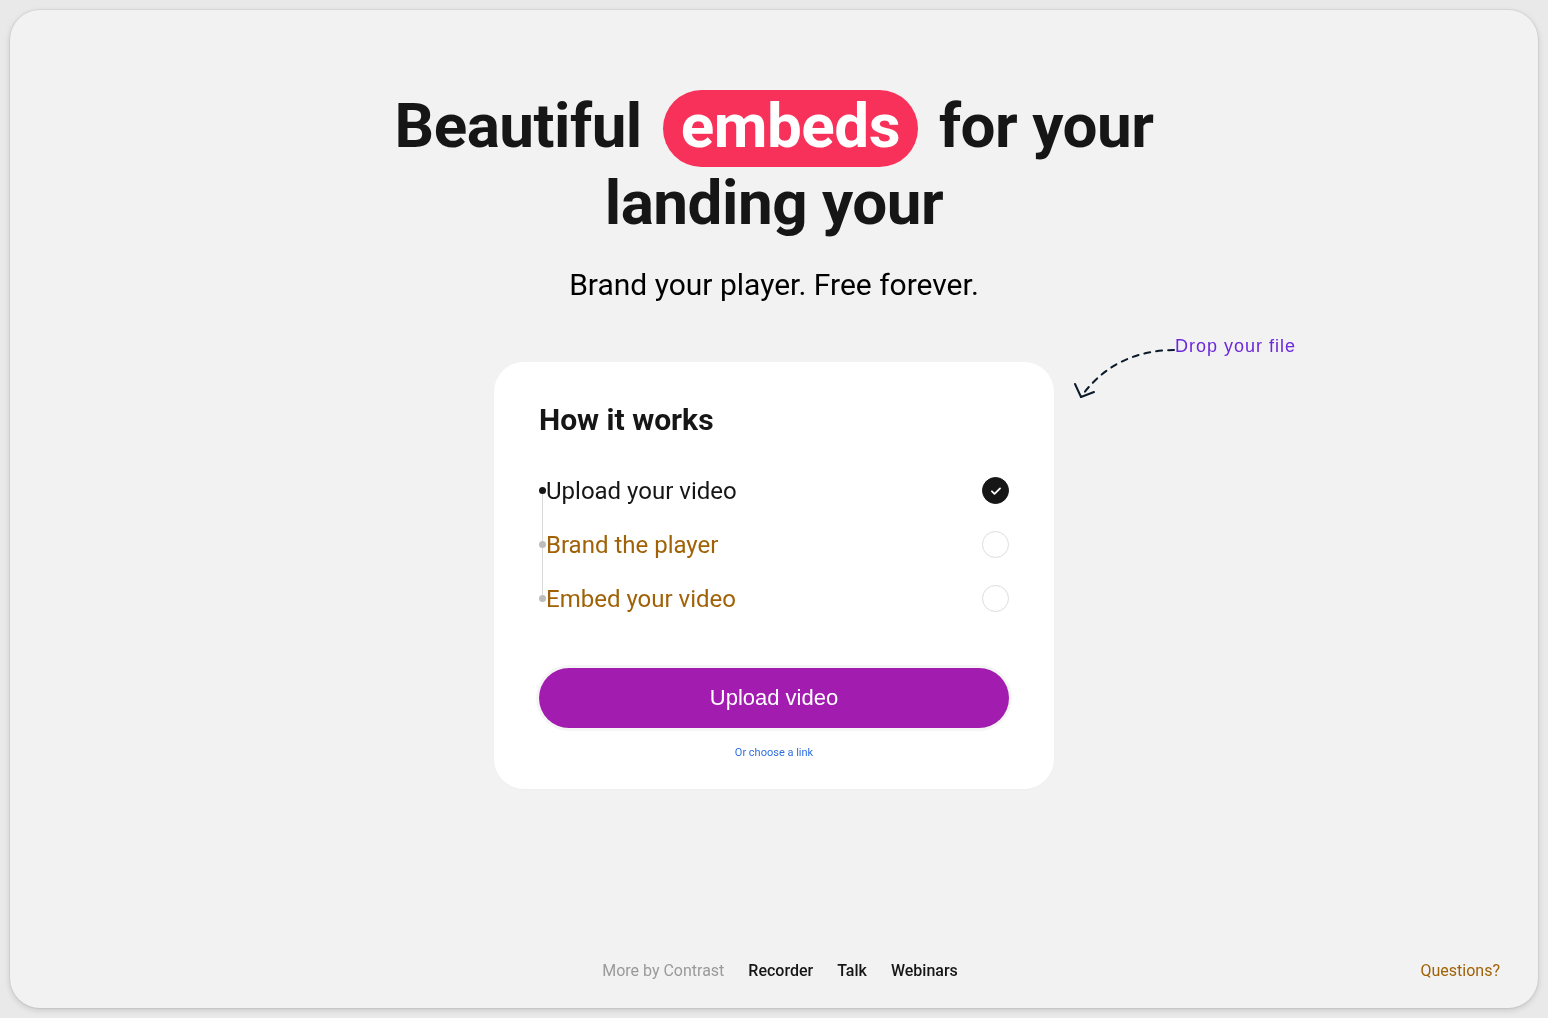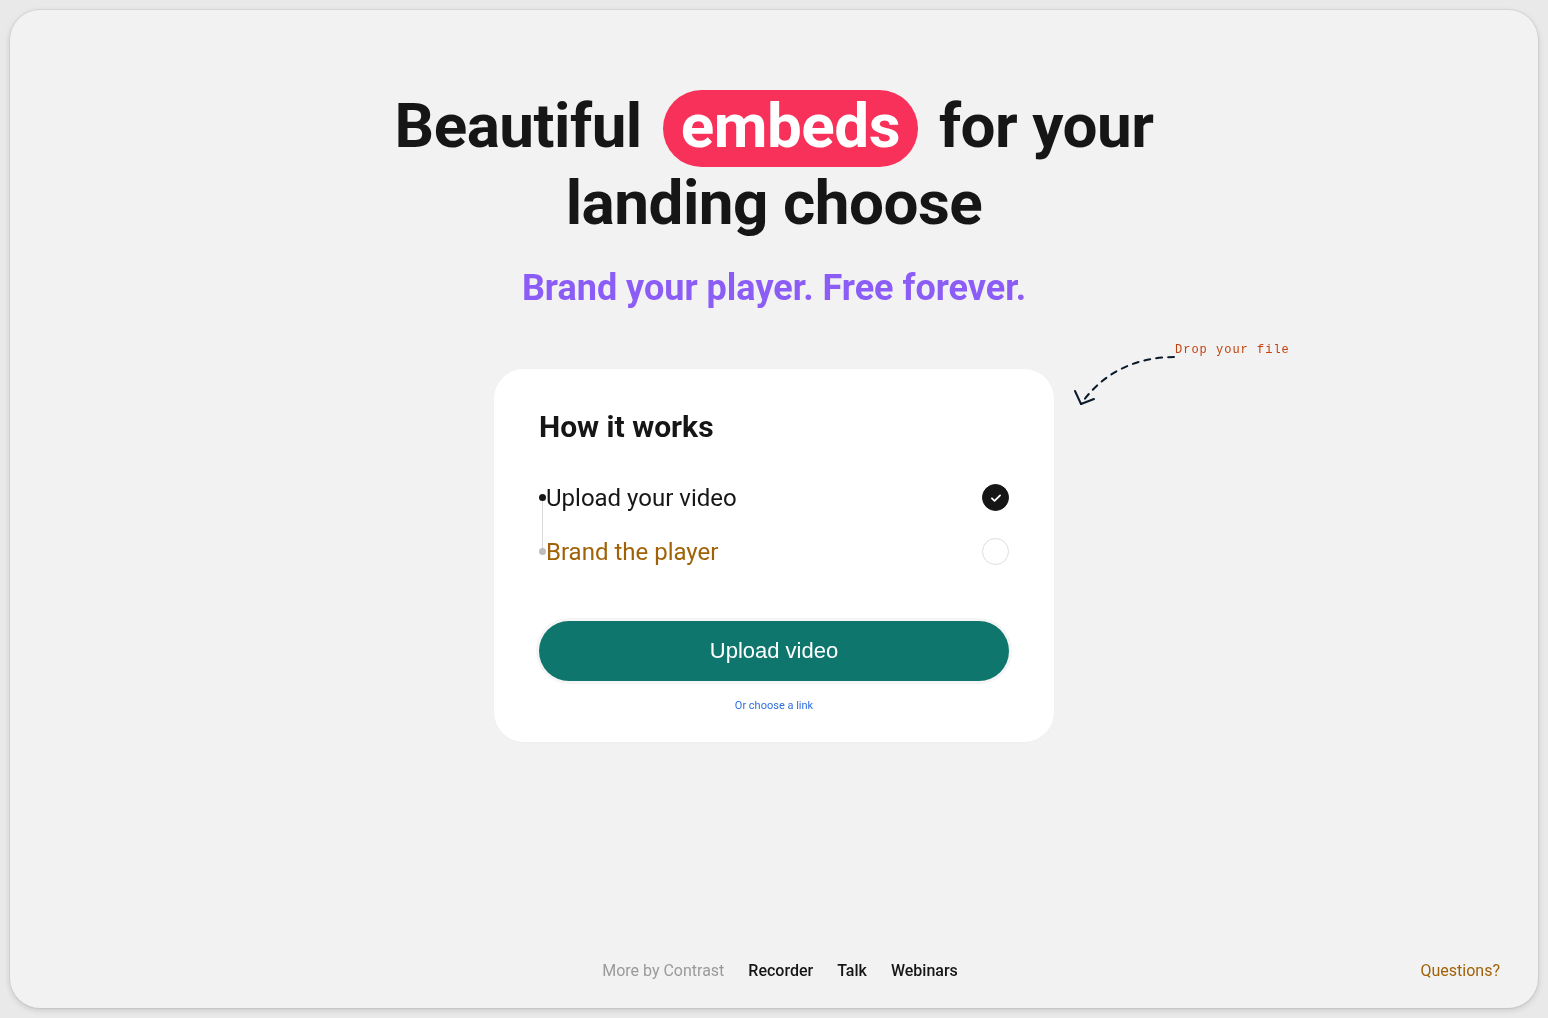--- a/index.html
+++ b/index.html
@@ -186,7 +186,7 @@
       <span>Beautiful</span>
       <span class="pill">embeds</span>
       <span>for your</span><br>
-      <span>landing choose</span>
+      <span>landing your</span>
     </h1>
     <p class="subtitle">Brand your player. Free forever.</p>
   </div>

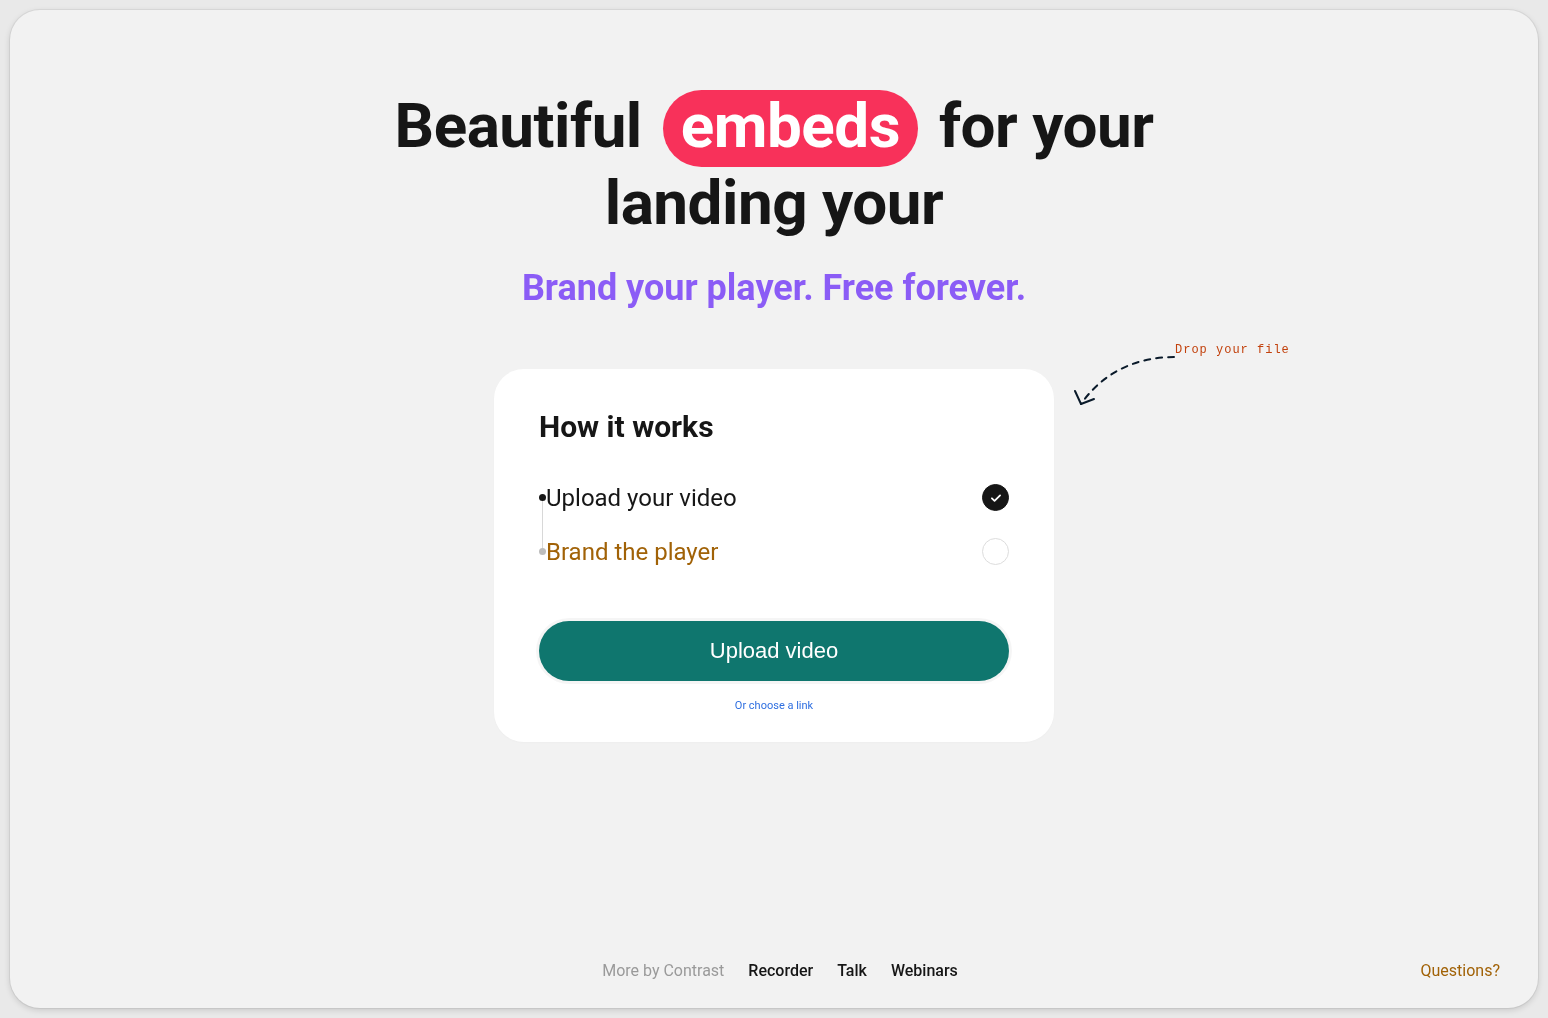--- a/index.html
+++ b/index.html
@@ -48,9 +48,9 @@
   }
   .subtitle {
     margin-top: 28px;
-    font-size: 36px;
-    color: #8b5cf6;
-    font-weight: 700;
+    font-size: 30px;
+    color: #000000;
+    font-weight: 400;
   }
   .card-wrap {
     position: relative;

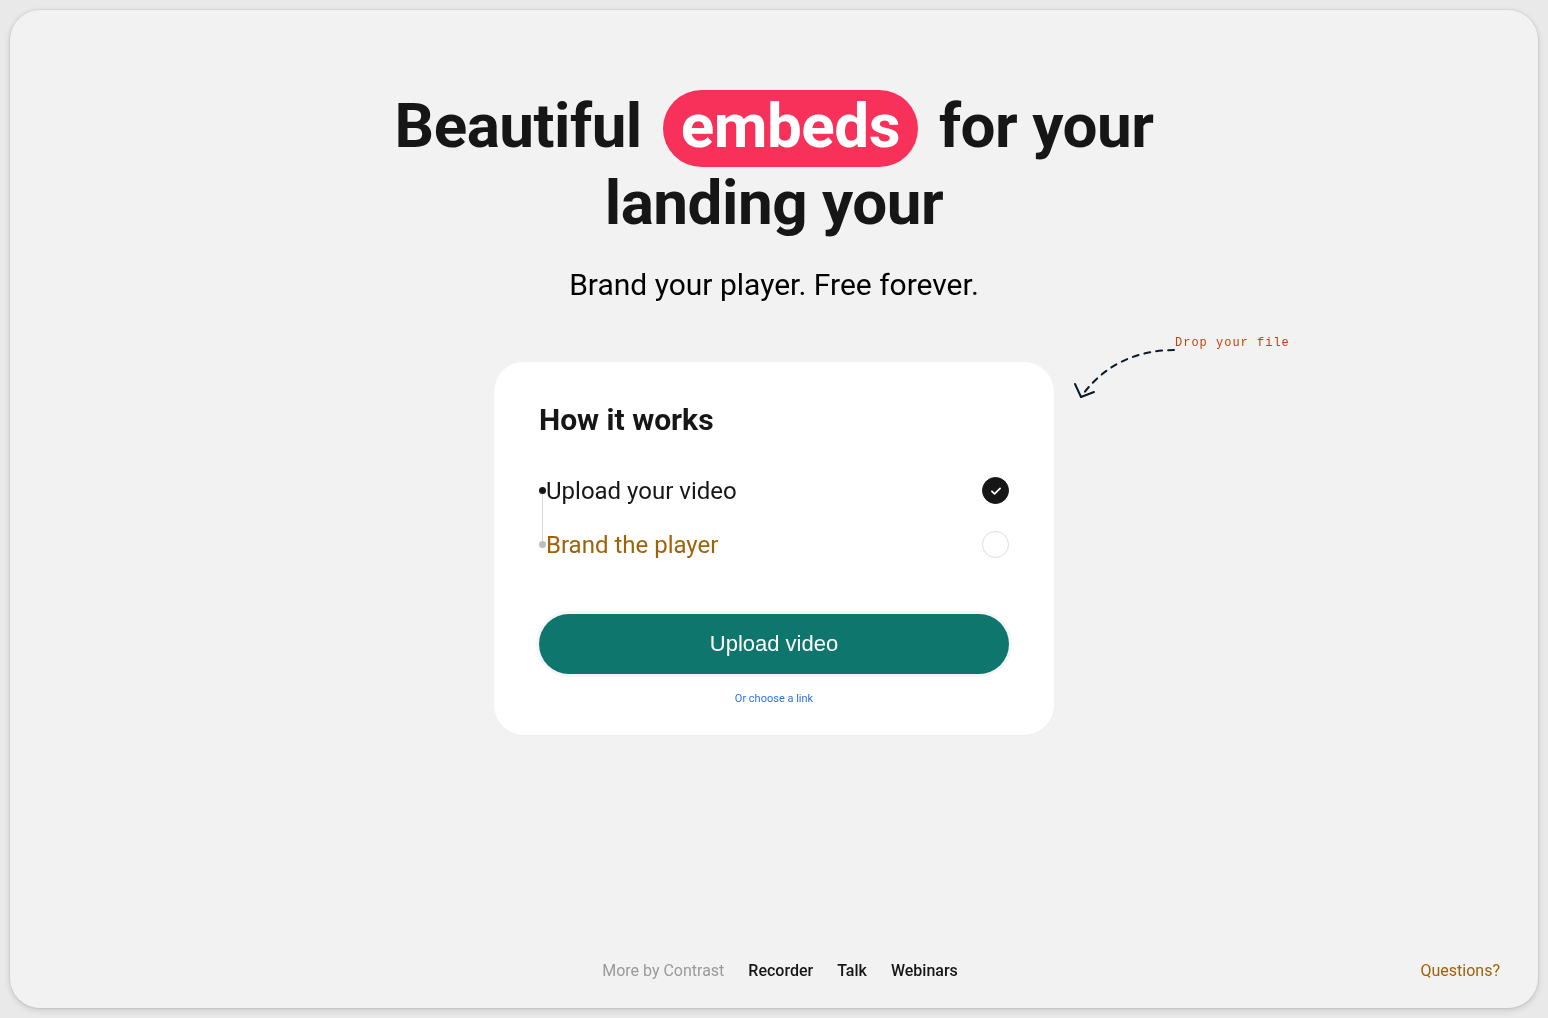--- a/index.html
+++ b/index.html
@@ -147,9 +147,9 @@
     pointer-events: none;
   }
   .annotation-text {
-    font-family: Liberation Mono, monospace;
-    font-size: 12px;
-    color: #c2410c;
+    font-family: Liberation Sans, sans-serif;
+    font-size: 18px;
+    color: #6d28d9;
     white-space: nowrap;
     letter-spacing: 1px;
     margin-left: -4px;

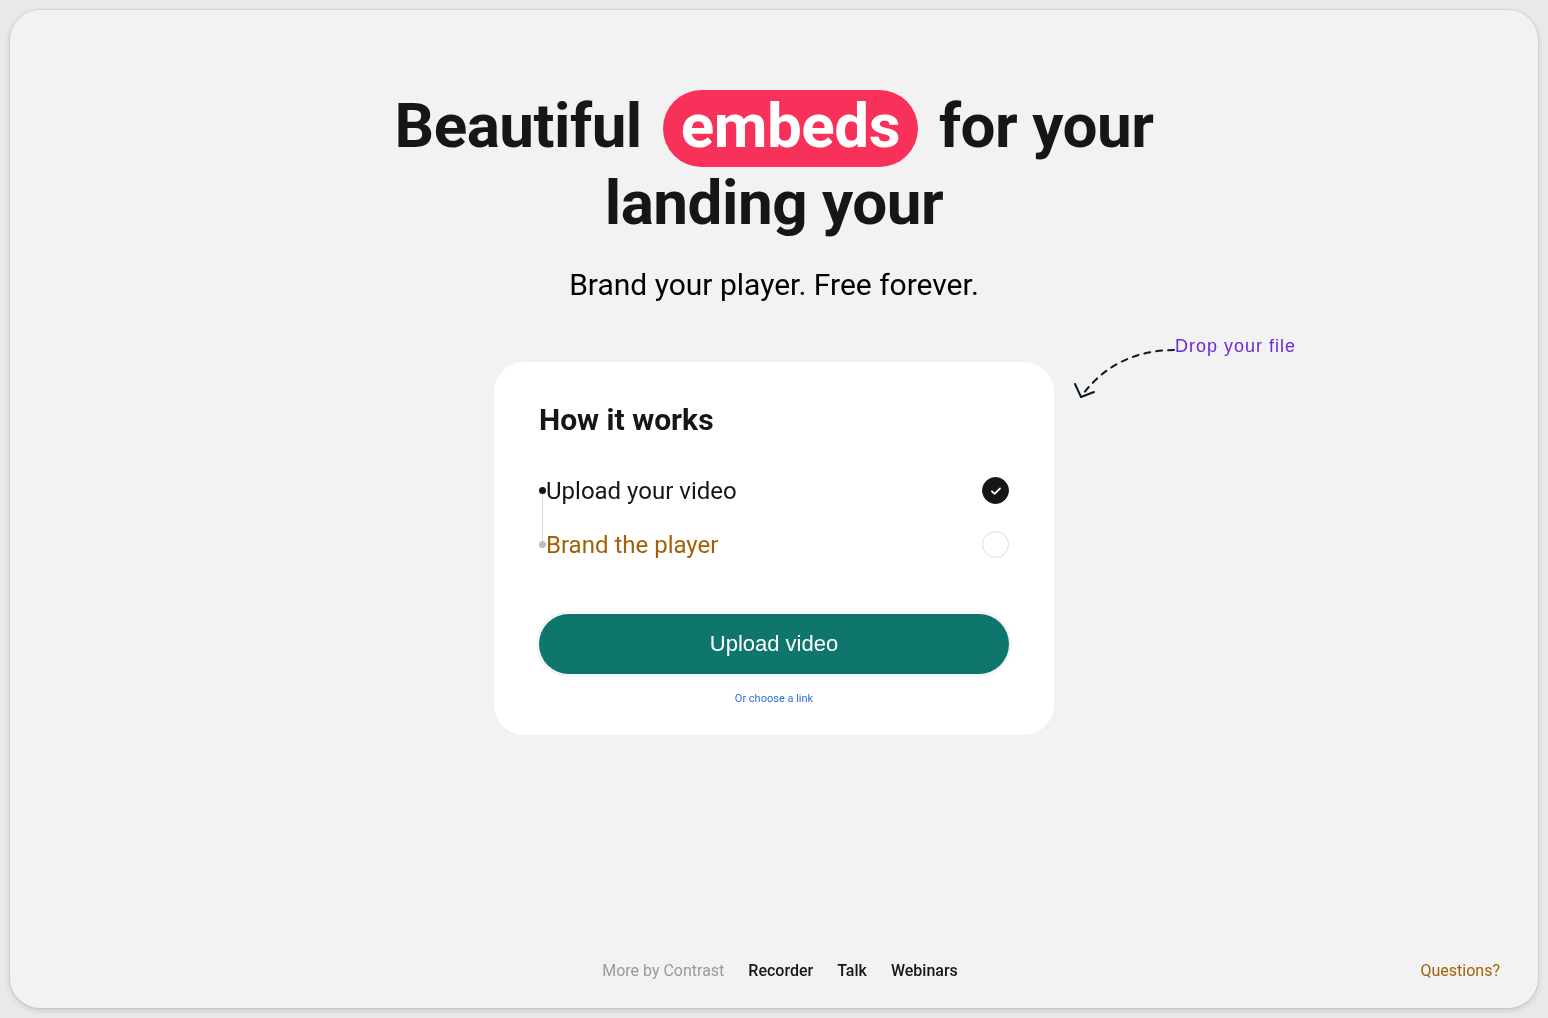--- a/index.html
+++ b/index.html
@@ -221,6 +221,15 @@
           </span>
         </div>
 
+        <div class="step">
+          <div class="step-left">
+            <span class="dot"></span>
+            <span class="step-label">Embed your video</span>
+          </div>
+          <span class="step-status">
+            
+          </span>
+        </div>
       </div>
 
       <button class="upload-btn">Upload video</button>

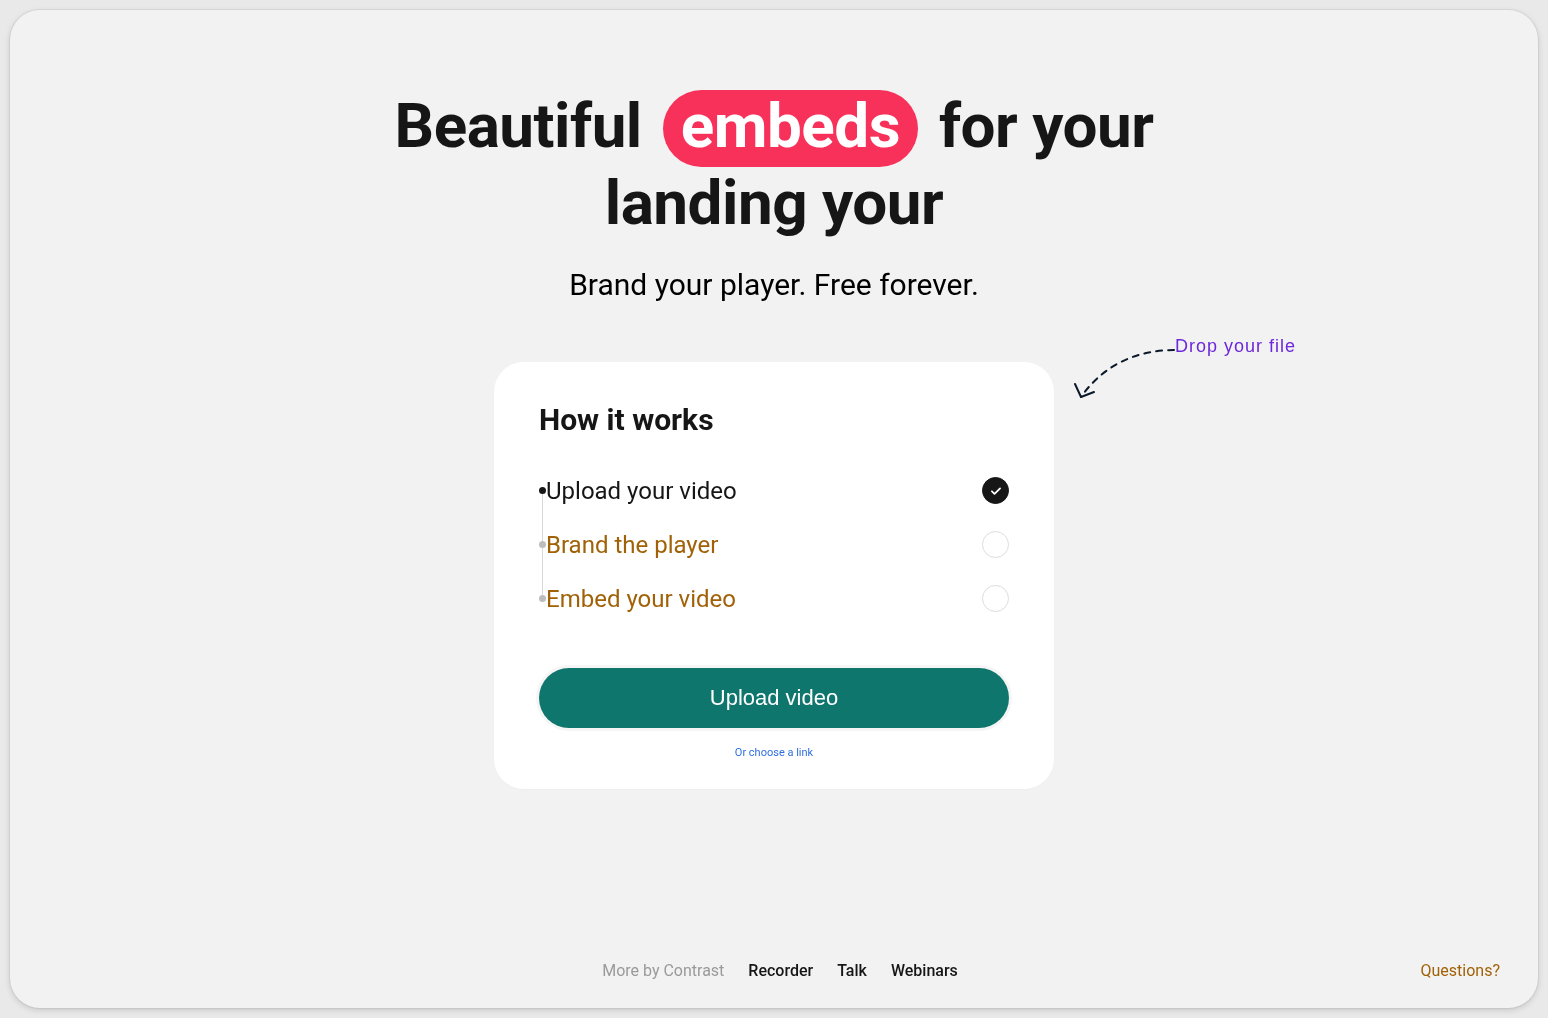--- a/index.html
+++ b/index.html
@@ -118,7 +118,7 @@
   .upload-btn {
     margin-top: 55px;
     width: 100%;
-    background: #0f766e;
+    background: #a21caf;
     color: #fff;
     border: none;
     border-radius: 30px;

